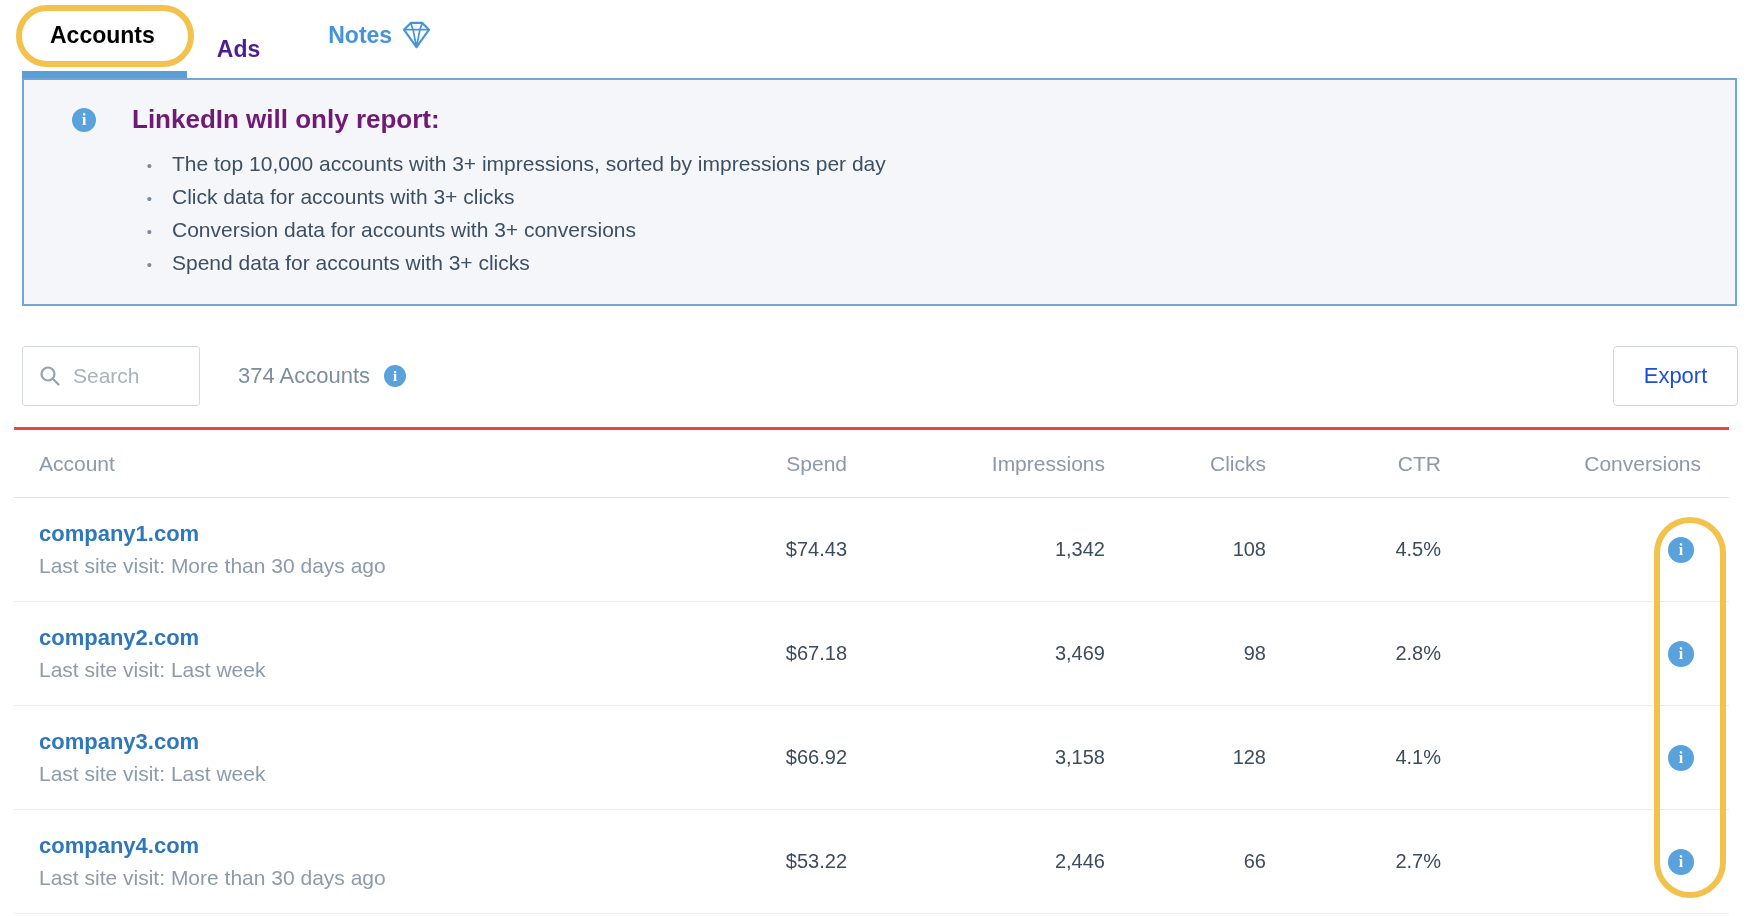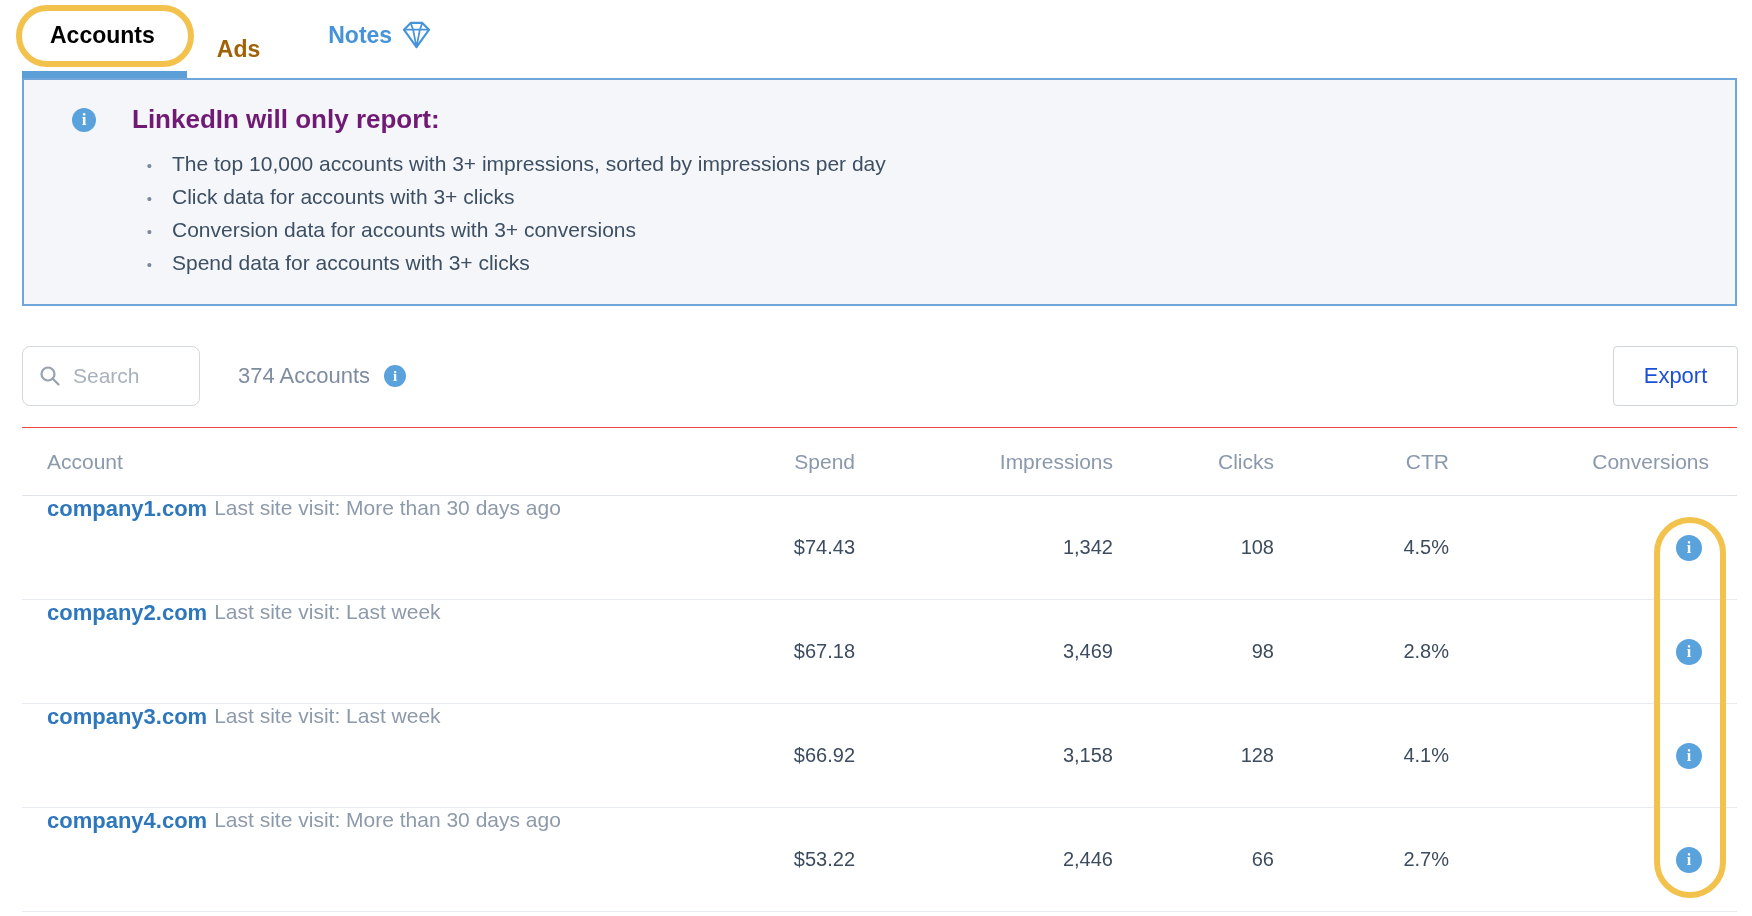--- a/index.html
+++ b/index.html
@@ -11,7 +11,7 @@
   .tabs { position: absolute; left: 0; top: 0; height: 70px; display: flex; align-items: center; }
   .tab { font-size: 23px; font-weight: 600; cursor: pointer; }
   .tab-accounts { margin-left: 50px; color: #000000; }
-  .tab-ads { margin-left: 62px; color: #a16207; margin-top: 29px; }
+  .tab-ads { margin-left: 62px; color: #4c1d95; margin-top: 29px; }
   .tab-notes { margin-left: 68px; color: #4593d8; display: flex; align-items: center; gap: 9px; }
   .tab-underline { position: absolute; left: 22px; top: 71px; width: 165px; height: 7px; background: #5b9fd6; }
 

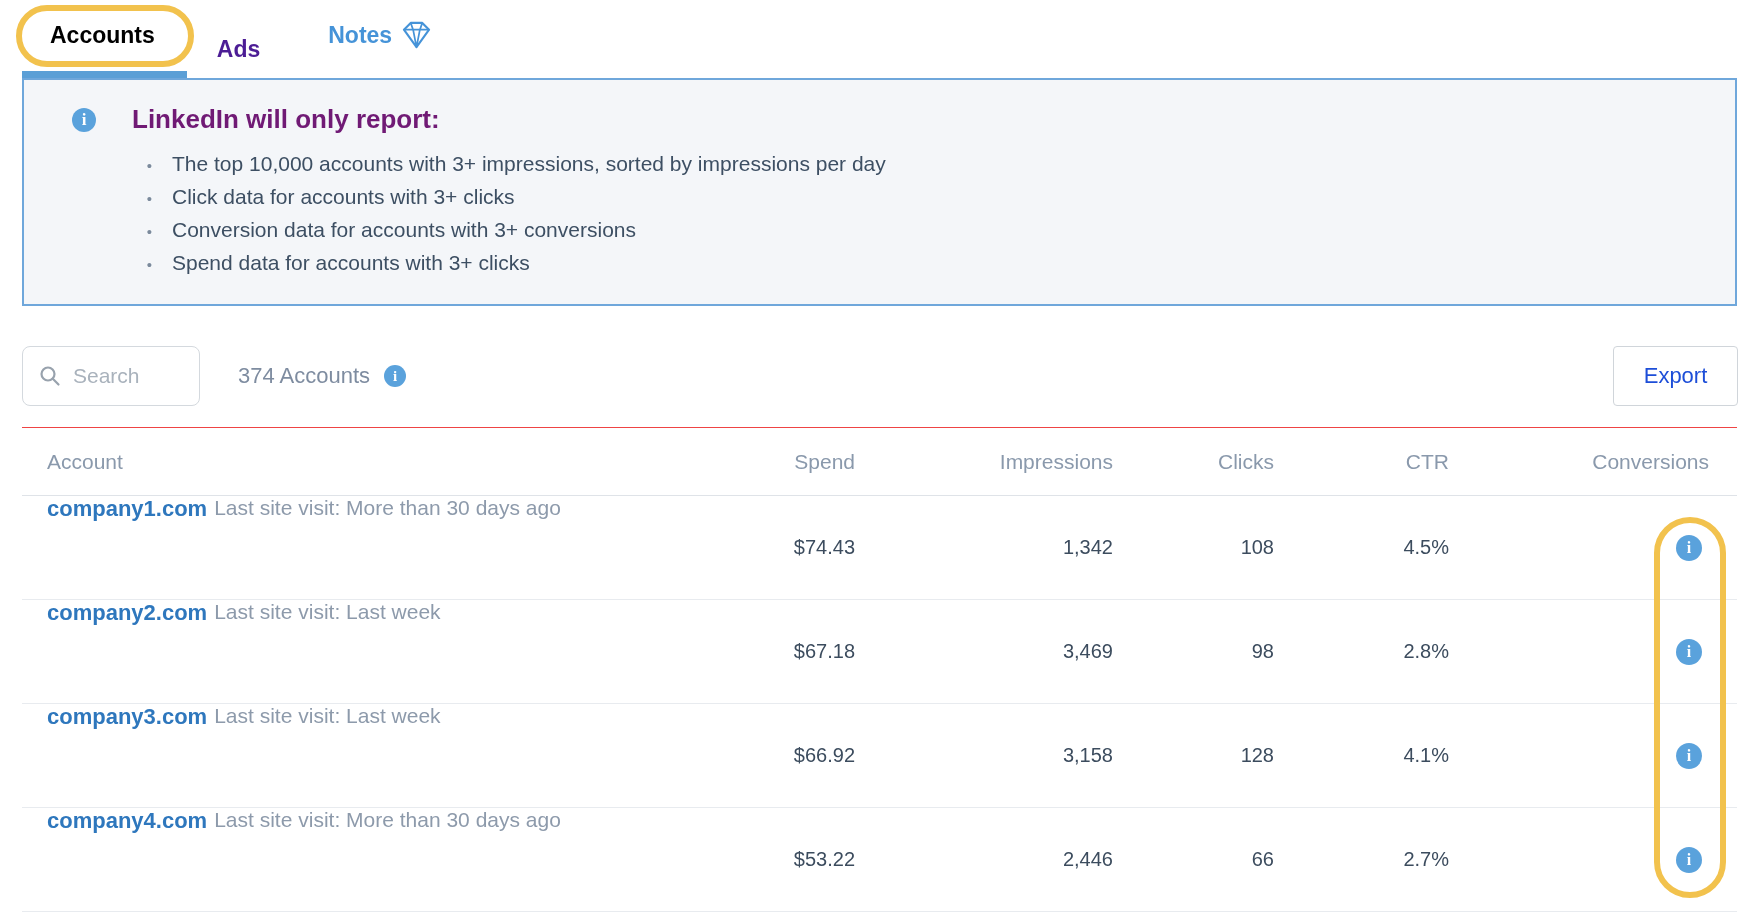--- a/index.html
+++ b/index.html
@@ -35,7 +35,7 @@
 
   
   .search-box { position: absolute; left: 22px; top: 346px; width: 178px; height: 60px;
-    border: 1px solid #d4d9de; border-radius: 8px; background: #fff;
+    border: 1px solid #d4d9de; border-radius: 3px; background: #fff;
     display: flex; align-items: center; padding-left: 16px; gap: 12px; }
   .search-input { border: none; outline: none; width: 110px; font-size: 21px;
     color: #55616e; background: transparent; font-family: inherit; }

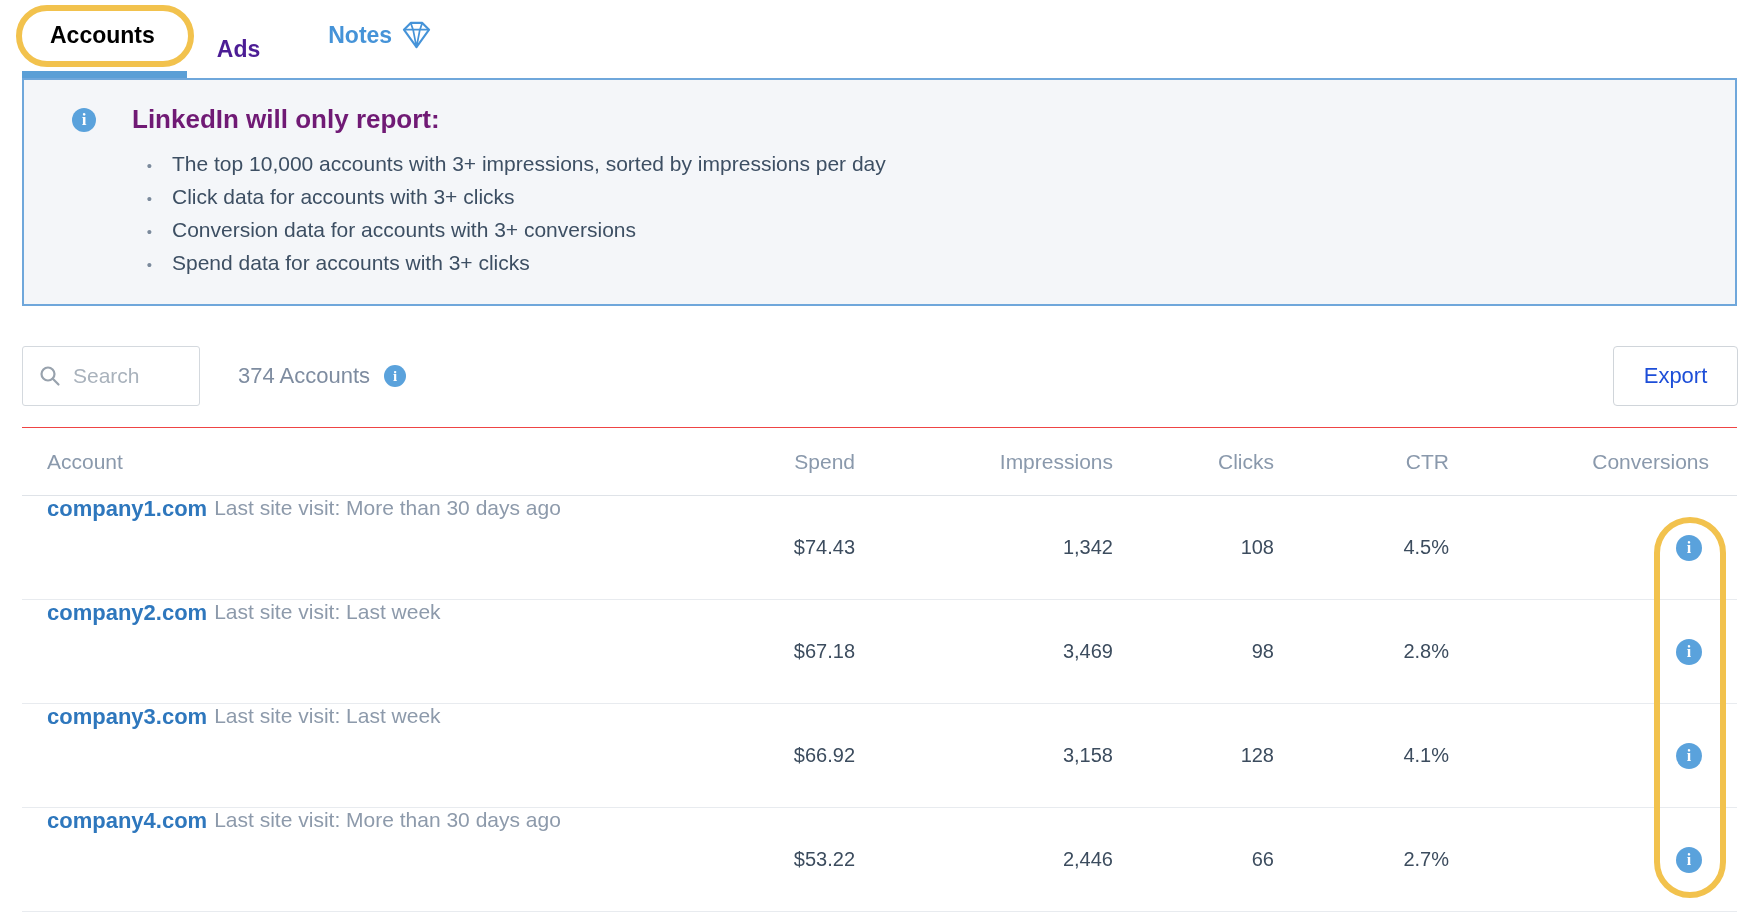--- a/index.html
+++ b/index.html
@@ -51,7 +51,7 @@
     font-size: 22px; font-weight: 400; color: #1d4ed8; cursor: pointer; font-family: inherit; }
 
   
-  .table { position: absolute; left: 22px; top: 427px; width: 1715px; border-top: 1px solid #ef4444; }
+  .table { position: absolute; left: 14px; top: 427px; width: 1715px; border-top: 3px solid #ef4444; }
   .thead { position: relative; height: 68px; border-bottom: 1px solid #dfe3e8; }
   .th { position: absolute; top: 0; height: 68px; display: flex; align-items: center;
     font-size: 21px; color: #8a99ac; }

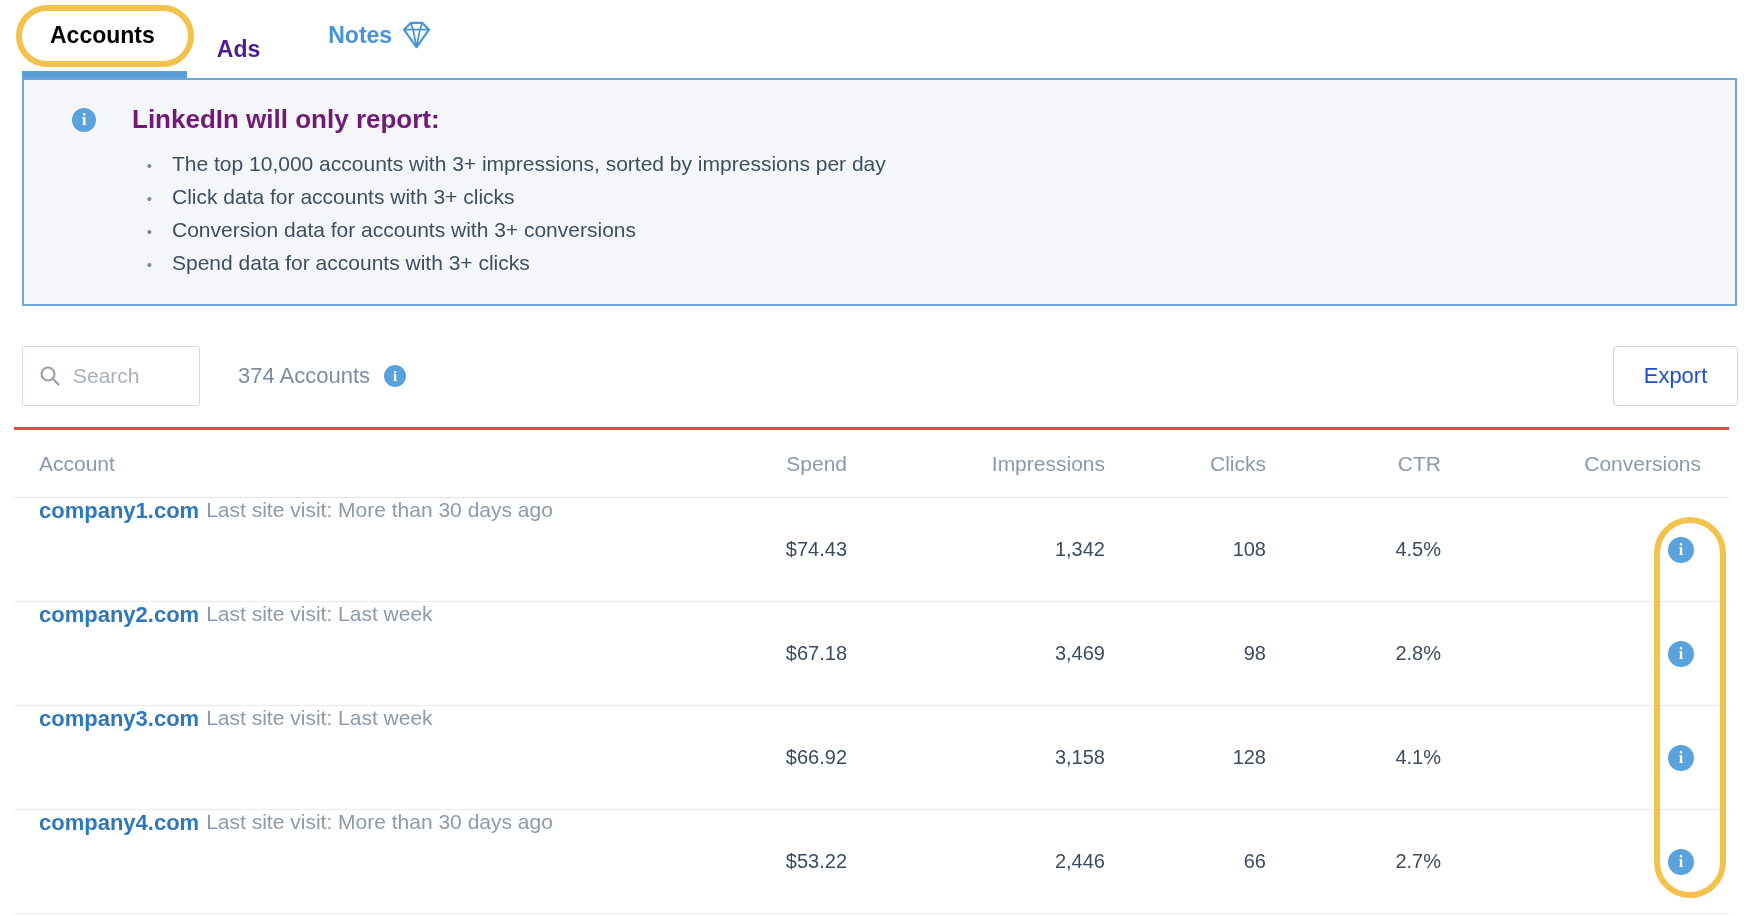--- a/index.html
+++ b/index.html
@@ -65,7 +65,7 @@
   .r-ctr { right: 288px; }
   .r-conv-h { right: 28px; }
   .acct-cell { position: absolute; left: 25px; top: 0; height: 100%;
-    display: flex; flex-direction: row; justify-content: center; gap: 7px; }
+    display: flex; flex-direction: column; justify-content: center; gap: 7px; }
   .acct-link { font-size: 22px; font-weight: 700; color: #2e77bd; text-decoration: none; cursor: pointer; }
   .acct-sub { font-size: 21px; color: #8d9aab; }
   .conv-icon { position: absolute; left: 1654px; top: 50%; margin-top: -13px; width: 26px; height: 26px;

